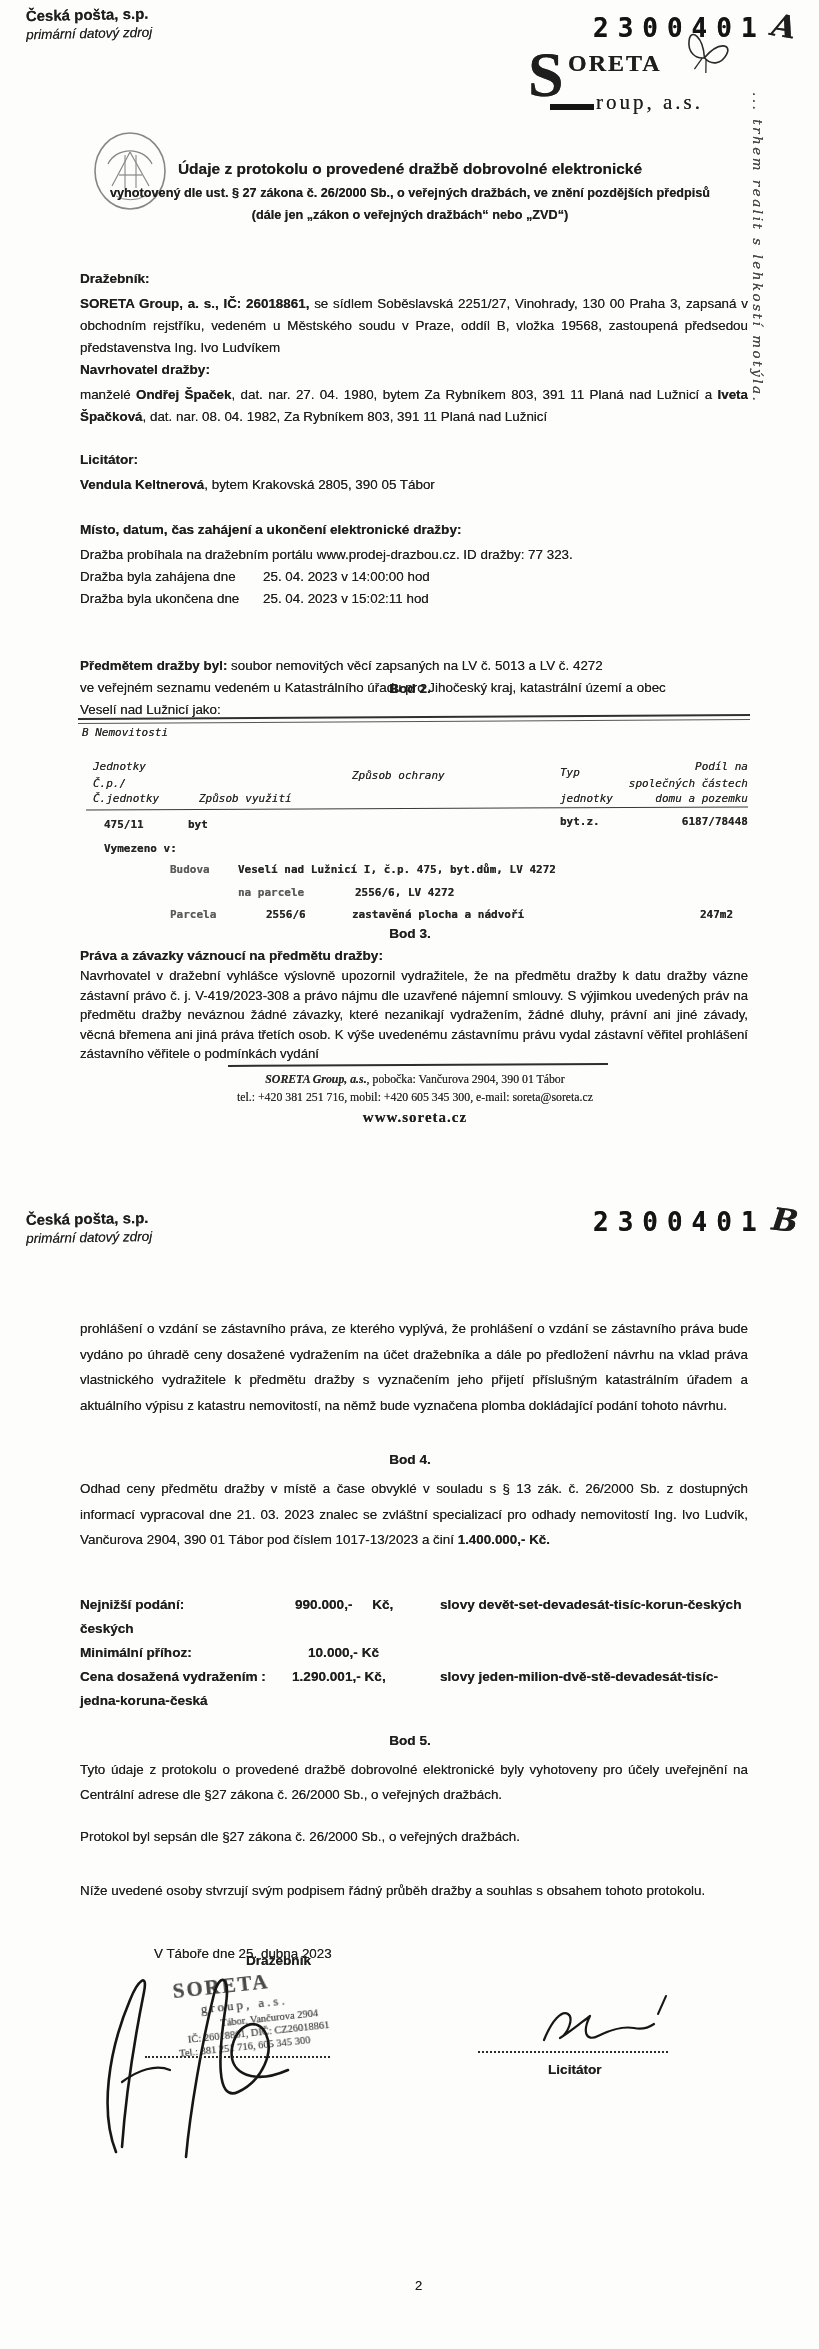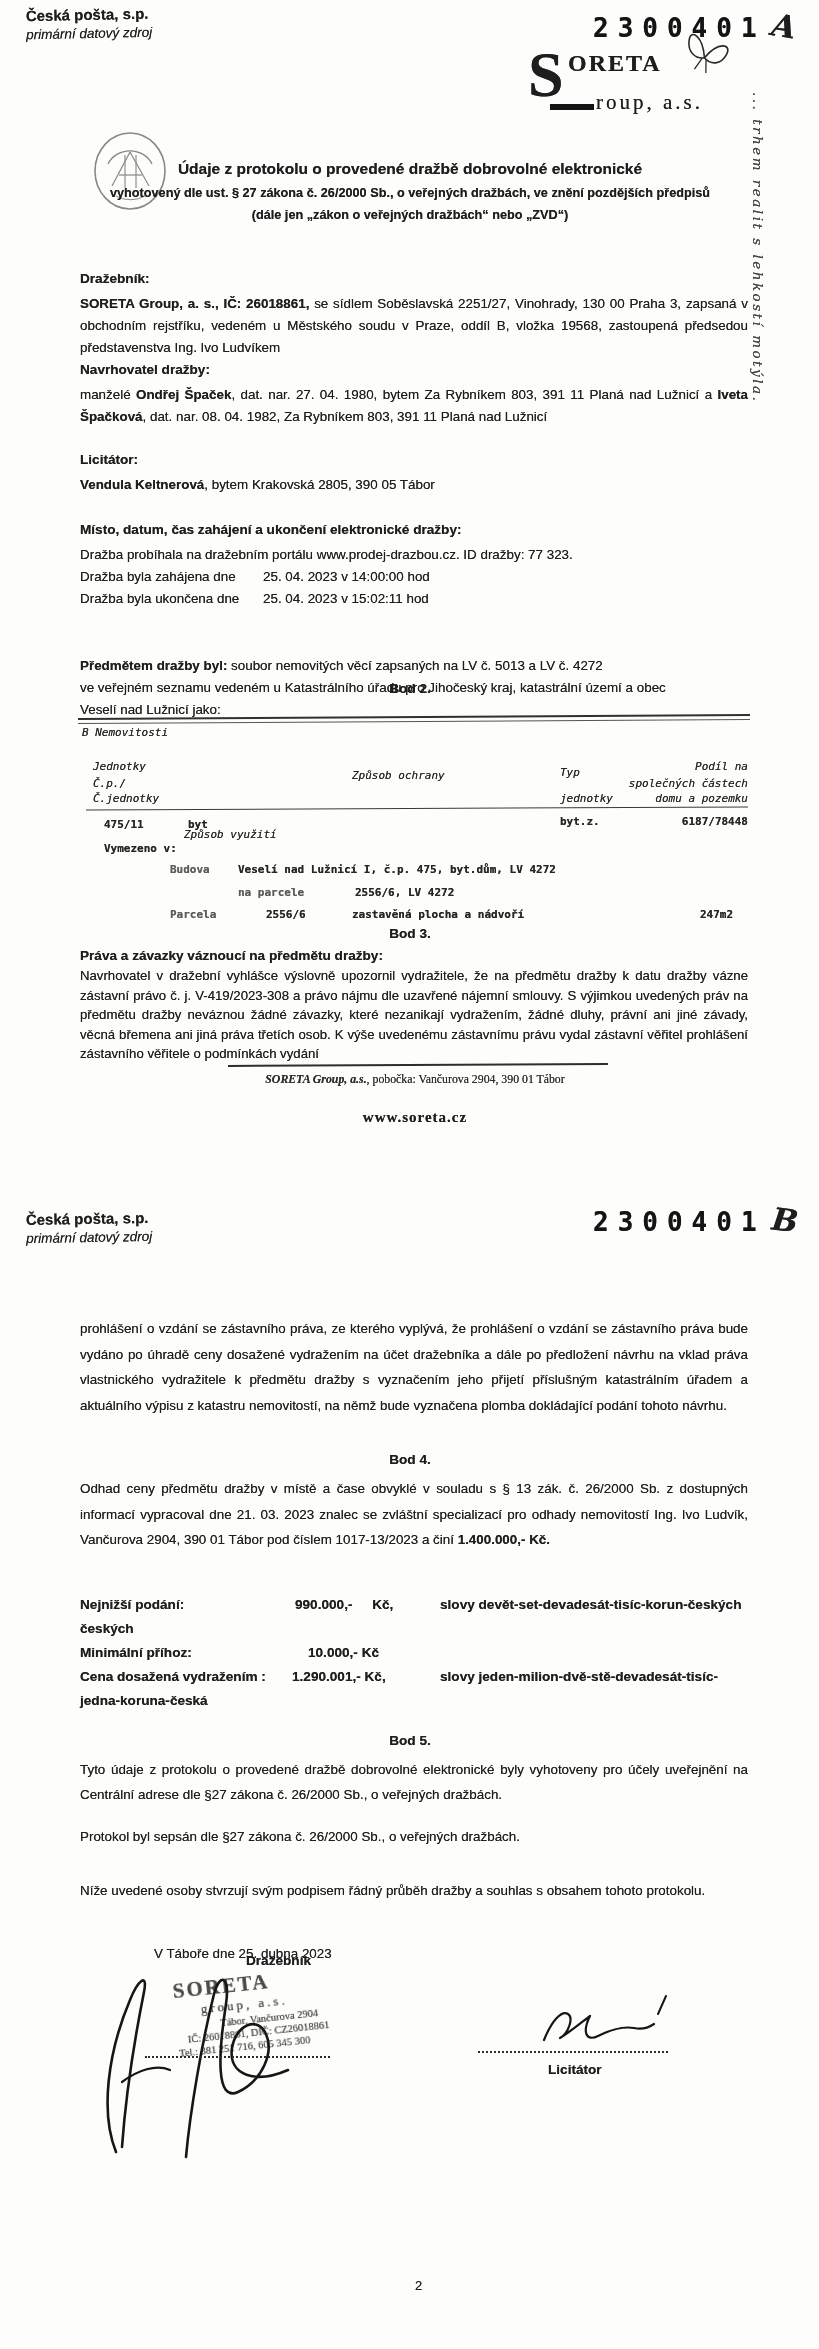--- a/index.html
+++ b/index.html
@@ -106,7 +106,7 @@
   <div class="abs mono mi" style="left:93px;top:760px;">Jednotky</div>
   <div class="abs mono mi" style="left:93px;top:777px;">Č.p./</div>
   <div class="abs mono mi" style="left:93px;top:792px;">Č.jednotky</div>
-  <div class="abs mono mi" style="left:184px;top:792px;margin-top:36px;">Způsob využití</div>
+  <div class="abs mono mi" style="left:199px;top:792px;">Způsob využití</div>
   <div class="abs mono mi" style="left:352px;top:769px;">Způsob ochrany</div>
   <div class="abs mono mi" style="left:560px;top:766px;">Typ</div>
   <div class="abs mono mi" style="left:560px;top:792px;">jednotky</div>

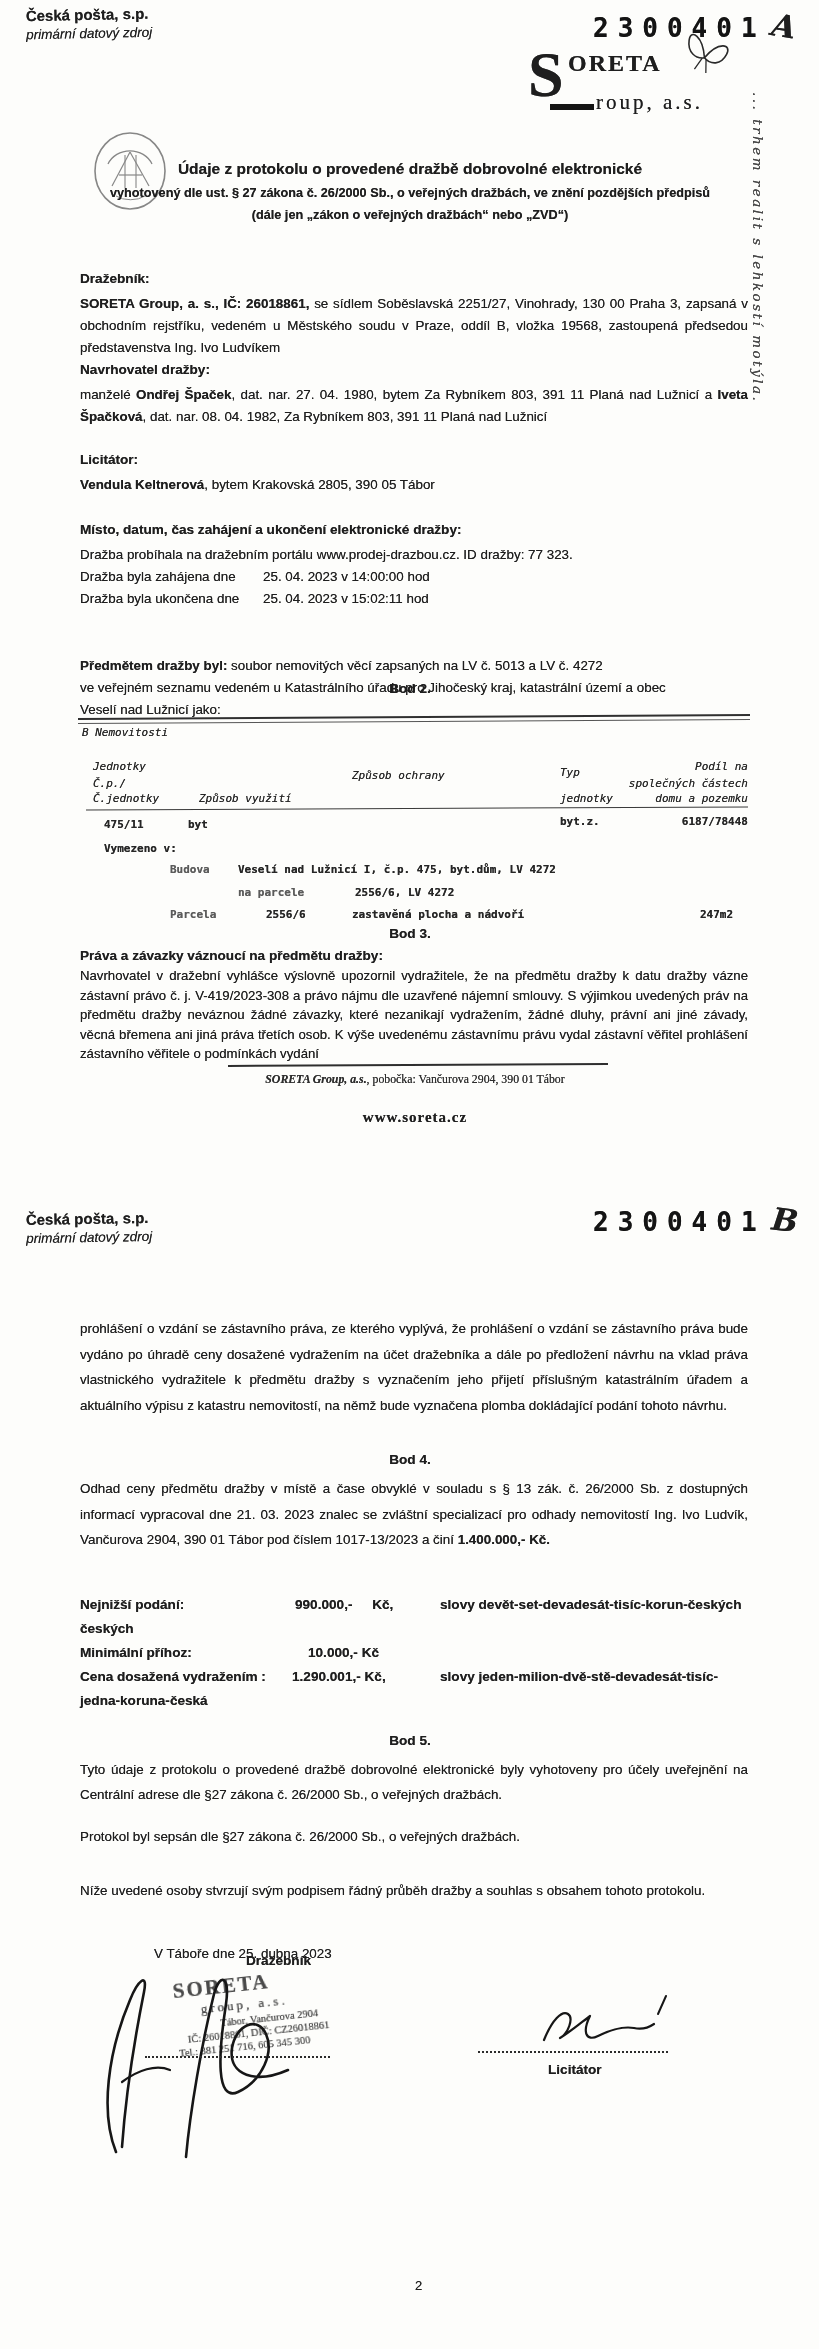--- a/index.html
+++ b/index.html
@@ -136,6 +136,7 @@
   <div class="abs center serif" style="left:130px;top:1072px;width:570px;font-size:11.8px;color:#2d2d2d;">
     <span class="b it">SORETA Group, a.s.</span><span>, pobočka: Vančurova 2904, 390 01 Tábor</span>
   </div>
+  <div class="abs center serif" style="left:130px;top:1090px;width:570px;font-size:11.8px;color:#2d2d2d;">tel.: +420 381 251 716, mobil: +420 605 345 300, e-mail: soreta@soreta.cz</div>
   <div class="abs center serif b" style="left:130px;top:1109px;width:570px;font-size:15px;letter-spacing:1px;">www.soreta.cz</div>
 
   <div class="abs" style="left:26px;top:1210px;transform:rotate(-1deg);">

